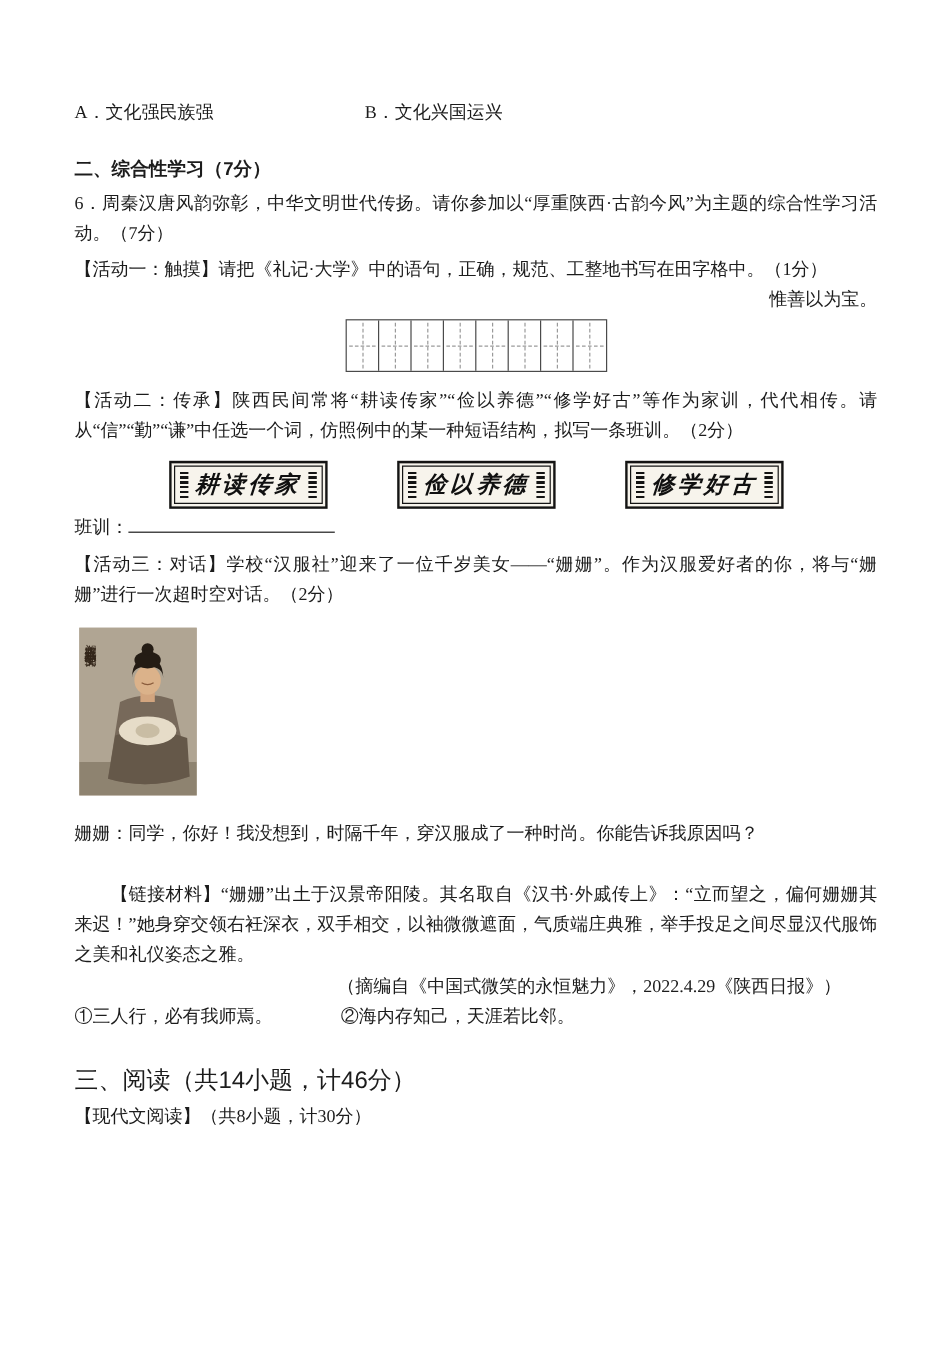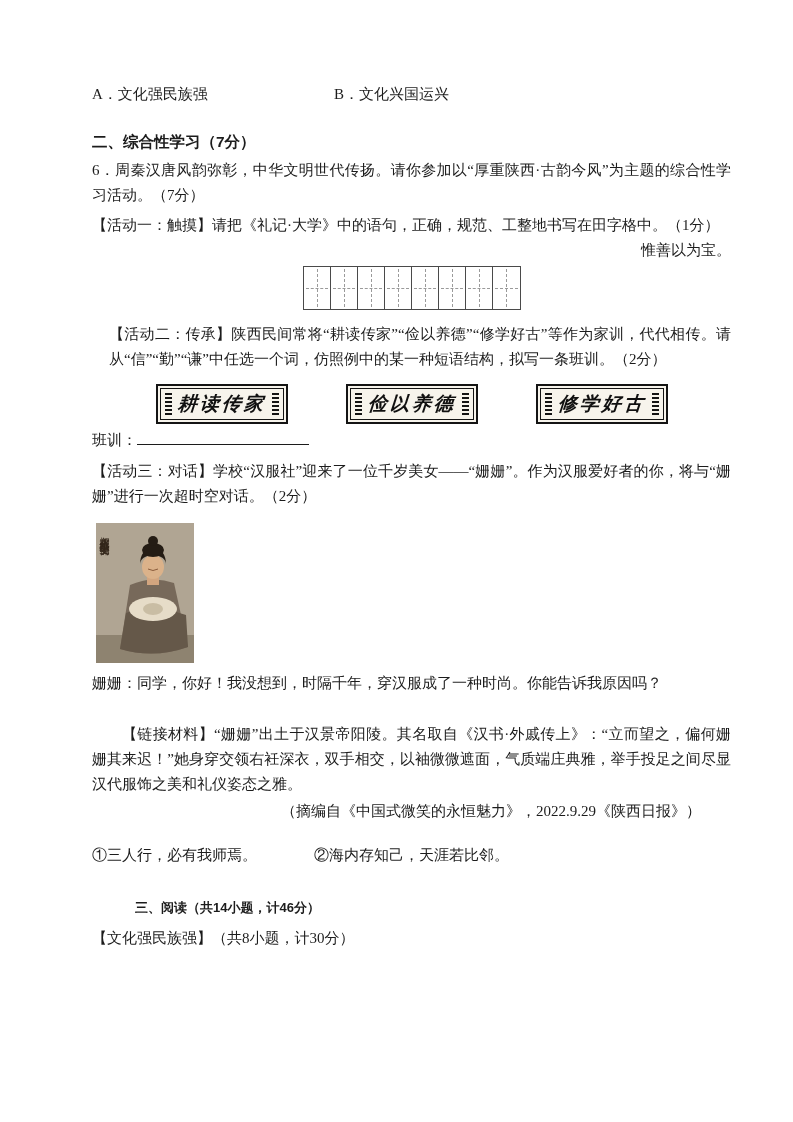--- a/index.html
+++ b/index.html
@@ -14,7 +14,7 @@
     position: relative;
     overflow: hidden;
   }
-  .page { padding: 84px 62px 0 92px; }
+  .page { padding: 84px 62px 0 62px; }
 
   p, .line { text-align: justify; line-height: 25px; }
 

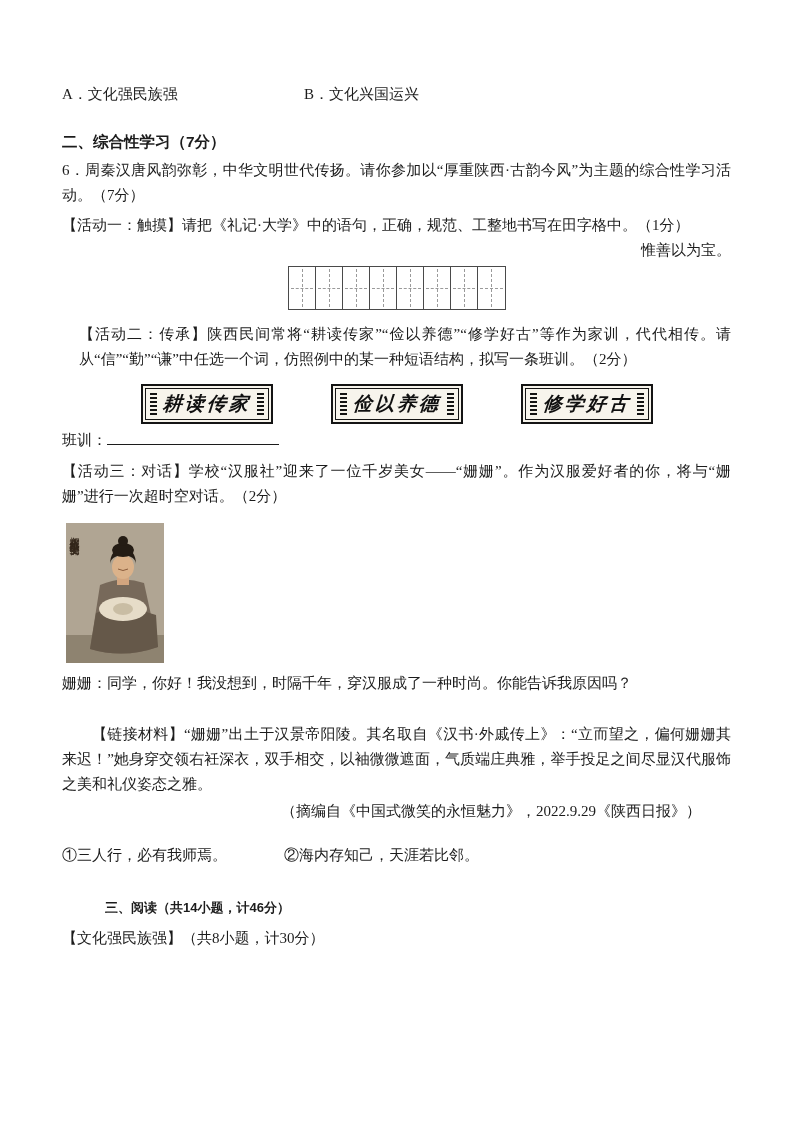--- a/index.html
+++ b/index.html
@@ -31,7 +31,7 @@
   .mt5  { margin-top: 5px; }
   .mt6  { margin-top: 6px; }
   .mt8  { margin-top: 8px; }
-  .mt12 { margin-top: 12px; margin-left: 17px; }
+  .mt12 { margin-top: 12px; }
   .mt14 { margin-top: 4px; }
   .mt26 { margin-top: 26px; }
 

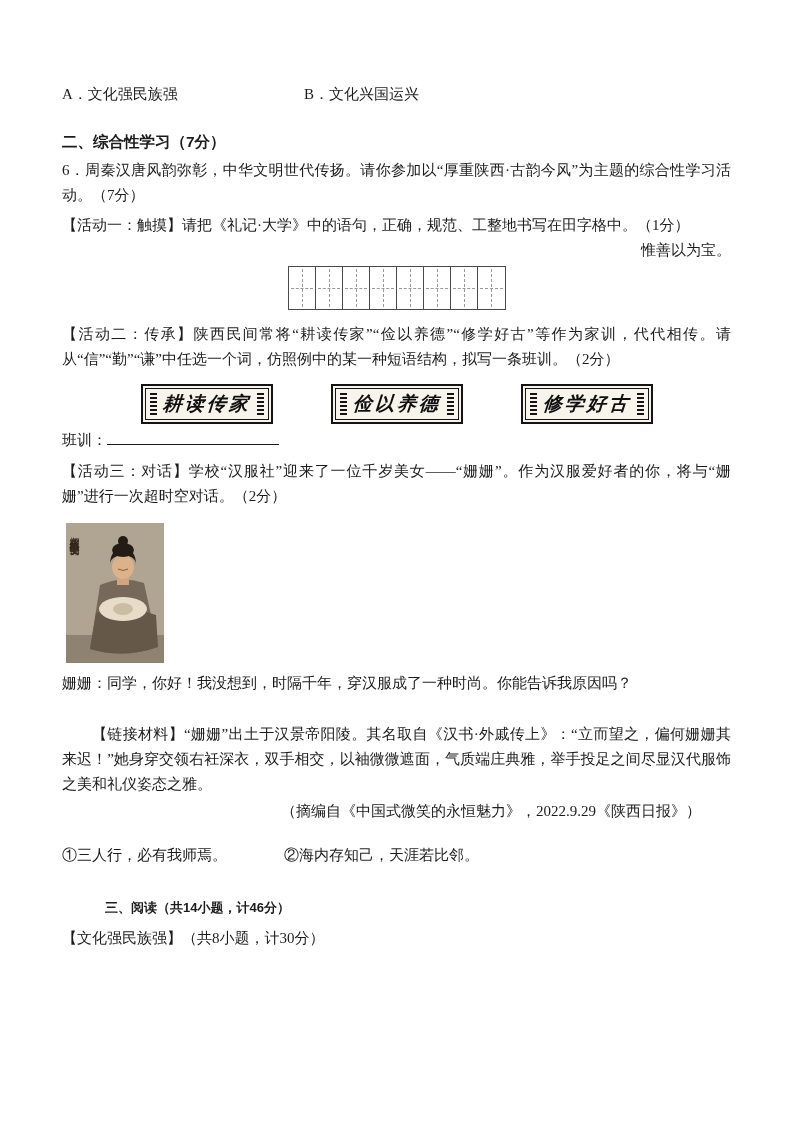--- a/index.html
+++ b/index.html
@@ -30,7 +30,7 @@
   }
   .mt5  { margin-top: 5px; }
   .mt6  { margin-top: 6px; }
-  .mt8  { margin-top: 8px; }
+  .mt8  { margin-top: 20px; }
   .mt12 { margin-top: 12px; }
   .mt14 { margin-top: 4px; }
   .mt26 { margin-top: 26px; }

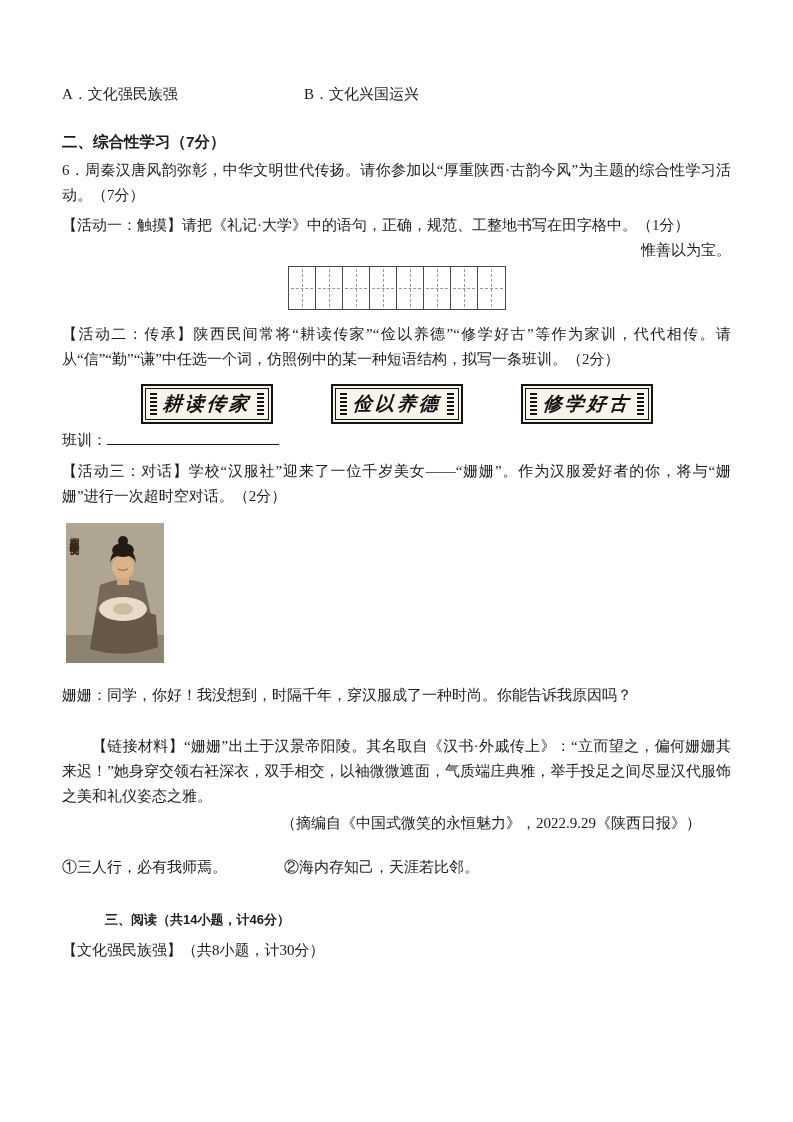--- a/index.html
+++ b/index.html
@@ -204,7 +204,7 @@
 
   <p class="mt26 indent2">【链接材料】“姗姗”出土于汉景帝阳陵。其名取自《汉书·外戚传上》：“立而望之，偏何姗姗其来迟！”她身穿交领右衽深衣，双手相交，以袖微微遮面，气质端庄典雅，举手投足之间尽显汉代服饰之美和礼仪姿态之雅。</p>
 
-  <div class="source-line">（摘编自《中国式微笑的永恒魅力》，2022.9.29《陕西日报》）</div>
+  <div class="source-line">（摘编自《中国式微笑的永恒魅力》，2022.4.29《陕西日报》）</div>
 
 
   <div class="quote-row">

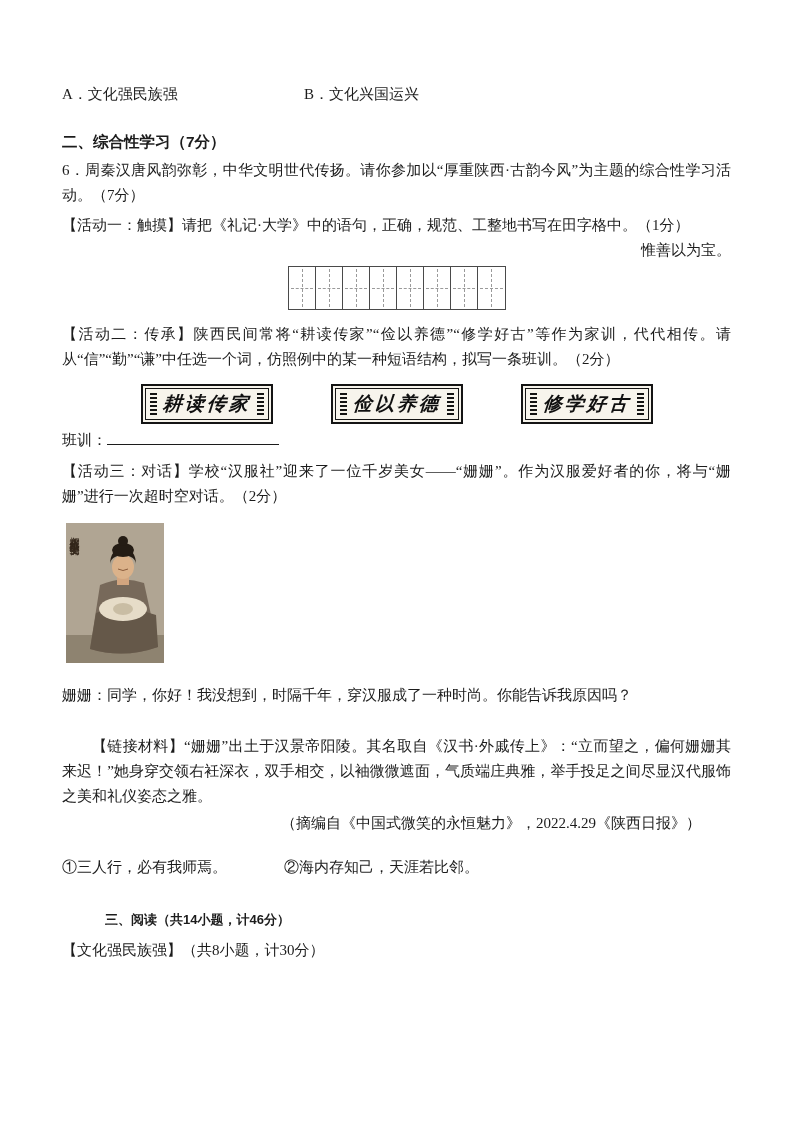--- a/index.html
+++ b/index.html
@@ -112,7 +112,7 @@
   .indent2 { text-indent: 2em; }
   .source-line { text-align: right; margin-right: 30px; line-height: 25px; margin-top: 2px; }
 
-  .quote-row { display: flex; line-height: 25px; margin-top: 19px; align-items: flex-end; }
+  .quote-row { display: flex; line-height: 25px; margin-top: 0; align-items: flex-end; }
   .quote-row .q1 { width: 222px; }
 
   .sec3-heading {

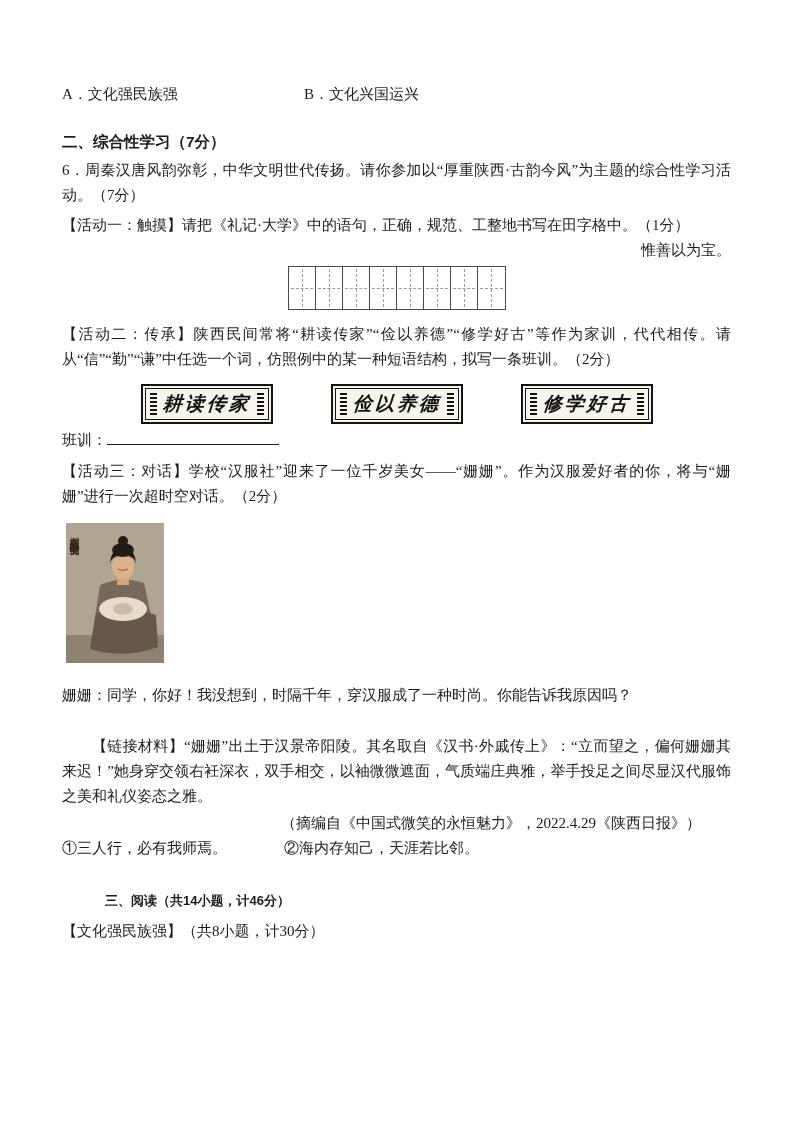--- a/index.html
+++ b/index.html
@@ -117,11 +117,10 @@
 
   .sec3-heading {
     font-family: "Liberation Sans", "DejaVu Sans", sans-serif;
-    font-weight: 700;
-    font-size: 13px;
+    font-weight: 400;
+    font-size: 20px;
     line-height: 24px;
     margin-top: 28px;
-    margin-left: 43px;
   }
 </style>
 </head>

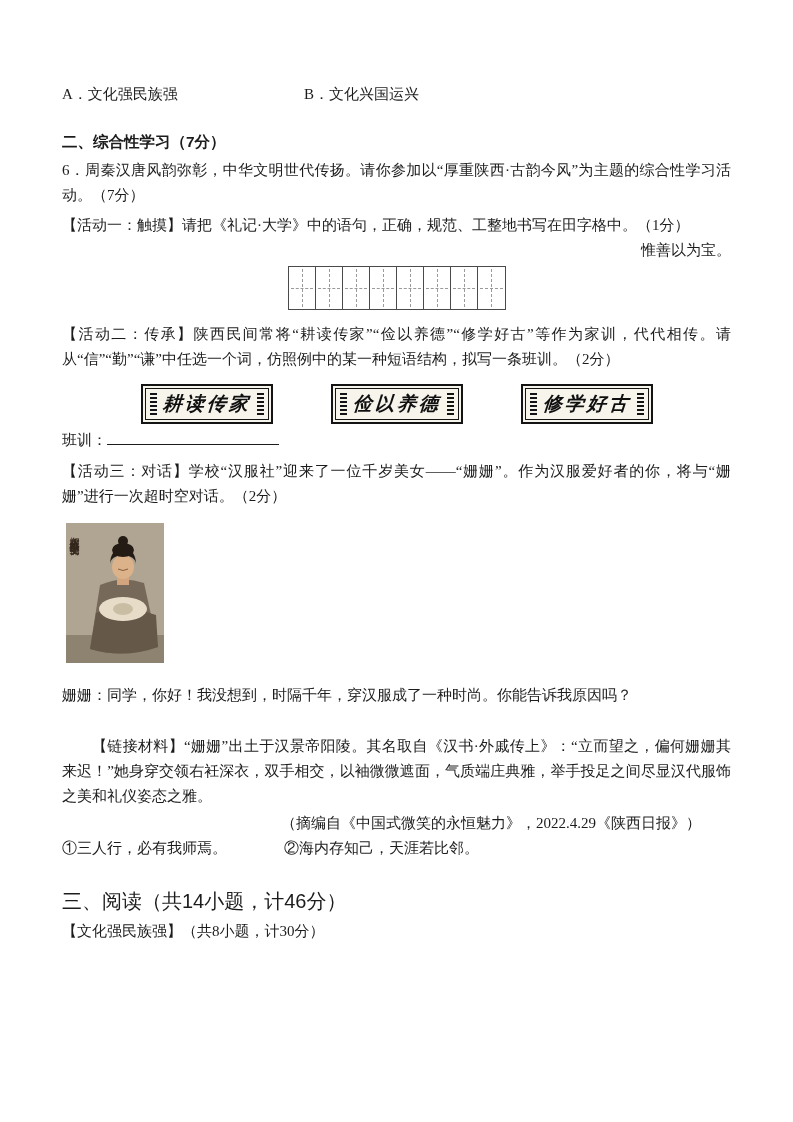--- a/index.html
+++ b/index.html
@@ -213,7 +213,7 @@
 
   <div class="sec3-heading">三、阅读（共14小题，计46分）</div>
 
-  <p class="mt6">【文化强民族强】（共8小题，计30分）</p>
+  <p class="mt6">【现代文阅读】（共8小题，计30分）</p>
 
 
 

